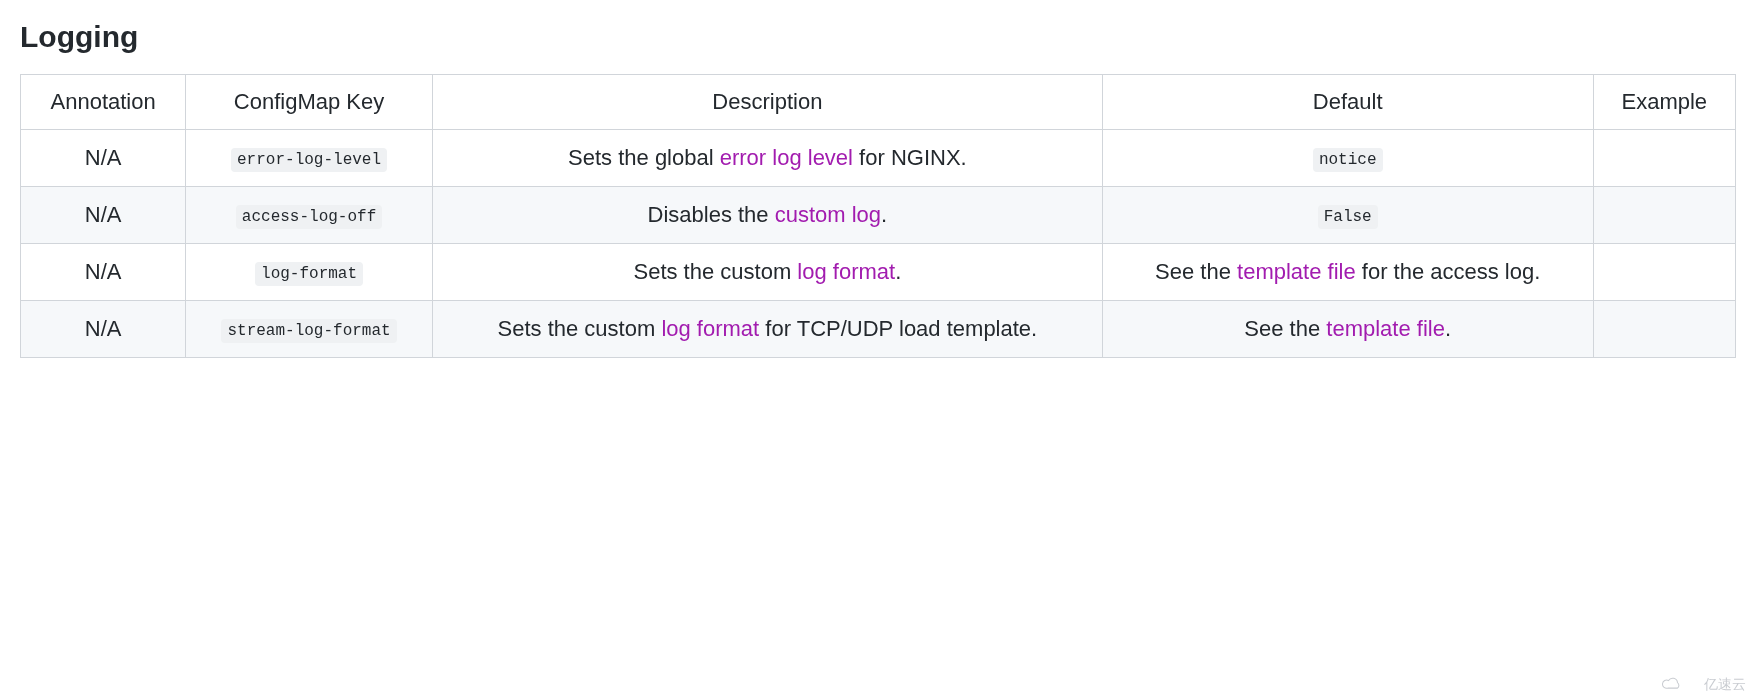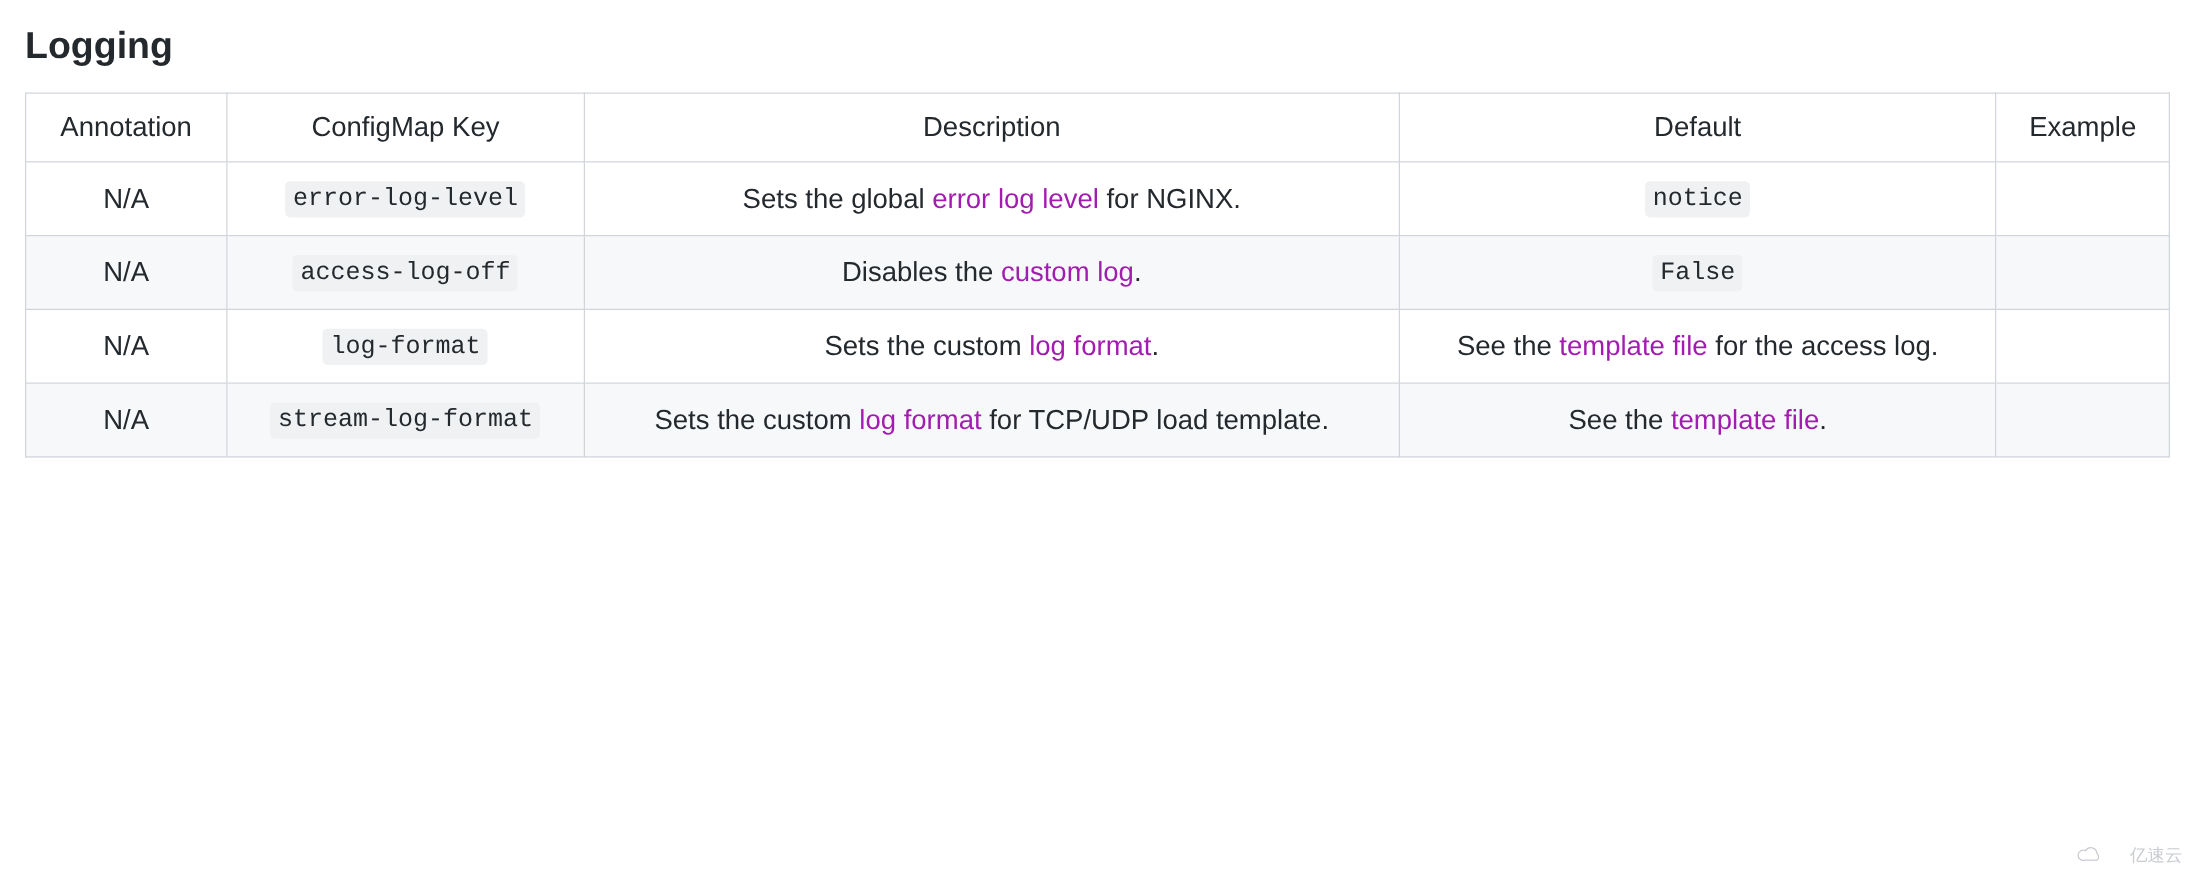--- a/index.html
+++ b/index.html
@@ -38,7 +38,7 @@
   }
   code {
     font-family: SFMono-Regular, Consolas, "Liberation Mono", Menlo, monospace;
-    font-size: 20px;
+    font-size: 16px;
     background: #eff1f3;
     padding: 3px 6px;
     border-radius: 4px;

